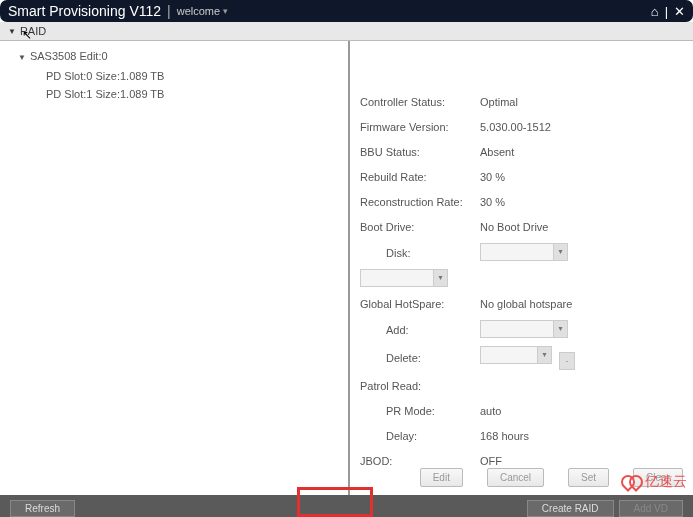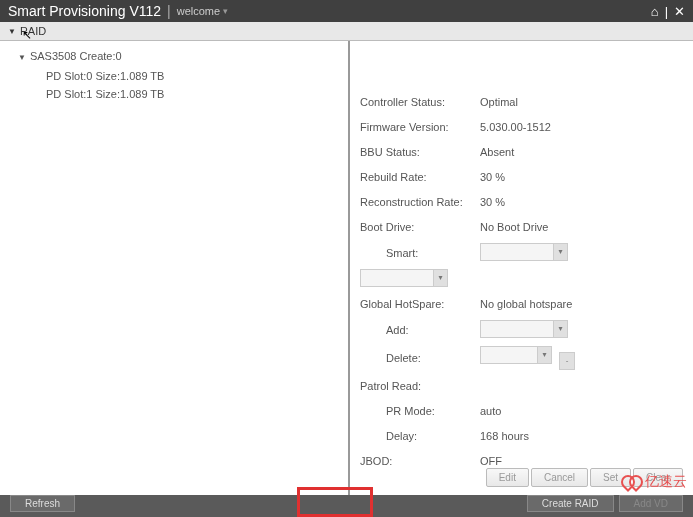--- a/index.html
+++ b/index.html
@@ -13,13 +13,14 @@
       overflow: hidden;
     }
     .header {
-      background: #404040;
+      background: #0f172a;
       color: #fff;
       height: 22px;
       display: flex;
       align-items: center;
       padding: 0 8px;
       font-size: 14px;
+      border-radius: 7px;
     }
     .header-title { font-weight: normal; }
     .header-sep { margin: 0 6px; color: #aaa; }

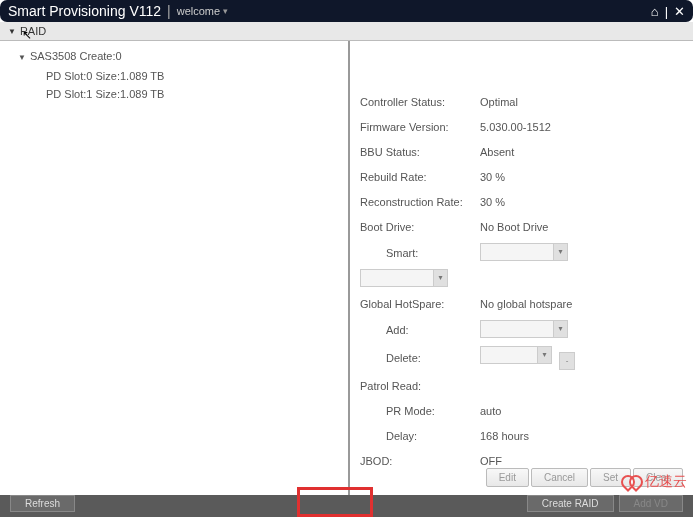--- a/index.html
+++ b/index.html
@@ -202,7 +202,7 @@
 <div class="main">
   <div class="left-panel">
     <div class="tree-item tree-l1">
-      <span class="tri-sm">▼</span><span>SAS3508 Create:0</span>
+      <span class="tri-sm">▼</span><span>SAS3508 Edit:0</span>
     </div>
     <div class="tree-item tree-l3"><span>PD Slot:0 Size:1.089 TB</span></div>
     <div class="tree-item tree-l3"><span>PD Slot:1 Size:1.089 TB</span></div>

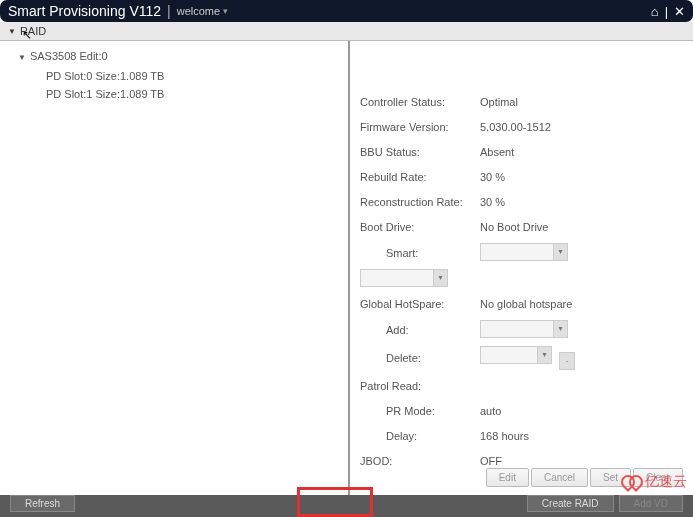--- a/index.html
+++ b/index.html
@@ -234,7 +234,7 @@
       <span class="prop-value">No Boot Drive</span>
     </div>
     <div class="prop-row">
-      <span class="prop-label indent">Smart:</span>
+      <span class="prop-label indent">Disk:</span>
       <span class="prop-value">
         <span class="dropdown">
           <span class="dropdown-val"></span>

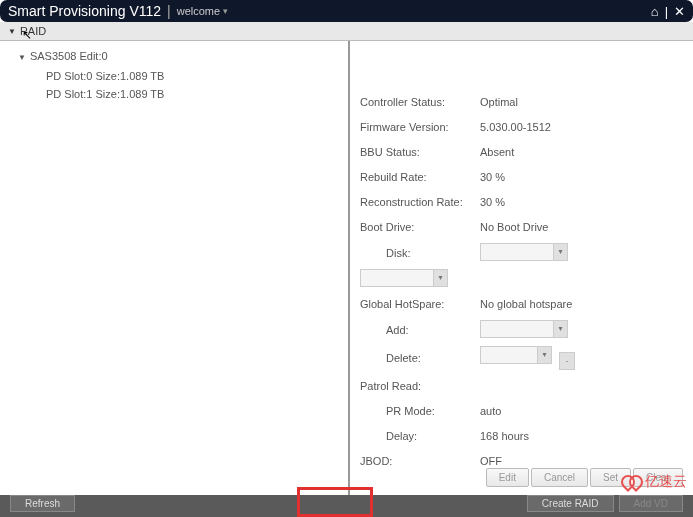--- a/index.html
+++ b/index.html
@@ -105,7 +105,7 @@
       right: 10px;
       bottom: 26px;
       display: flex;
-      gap: 2px;
+      gap: 24px;
     }
     .btn {
       background: linear-gradient(#f8f8f8, #e8e8e8);

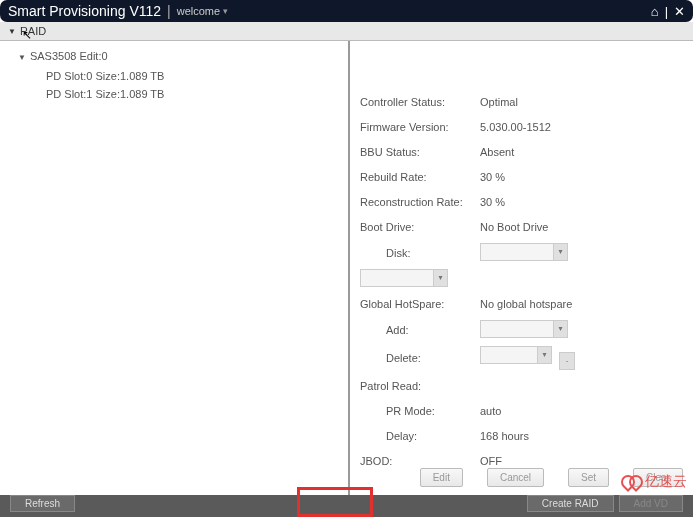--- a/index.html
+++ b/index.html
@@ -124,7 +124,7 @@
       height: 22px;
       background: #5a5a5a;
       display: flex;
-      align-items: flex-start;
+      align-items: flex-end;
       padding: 0 10px;
     }
     .footer-btn {

